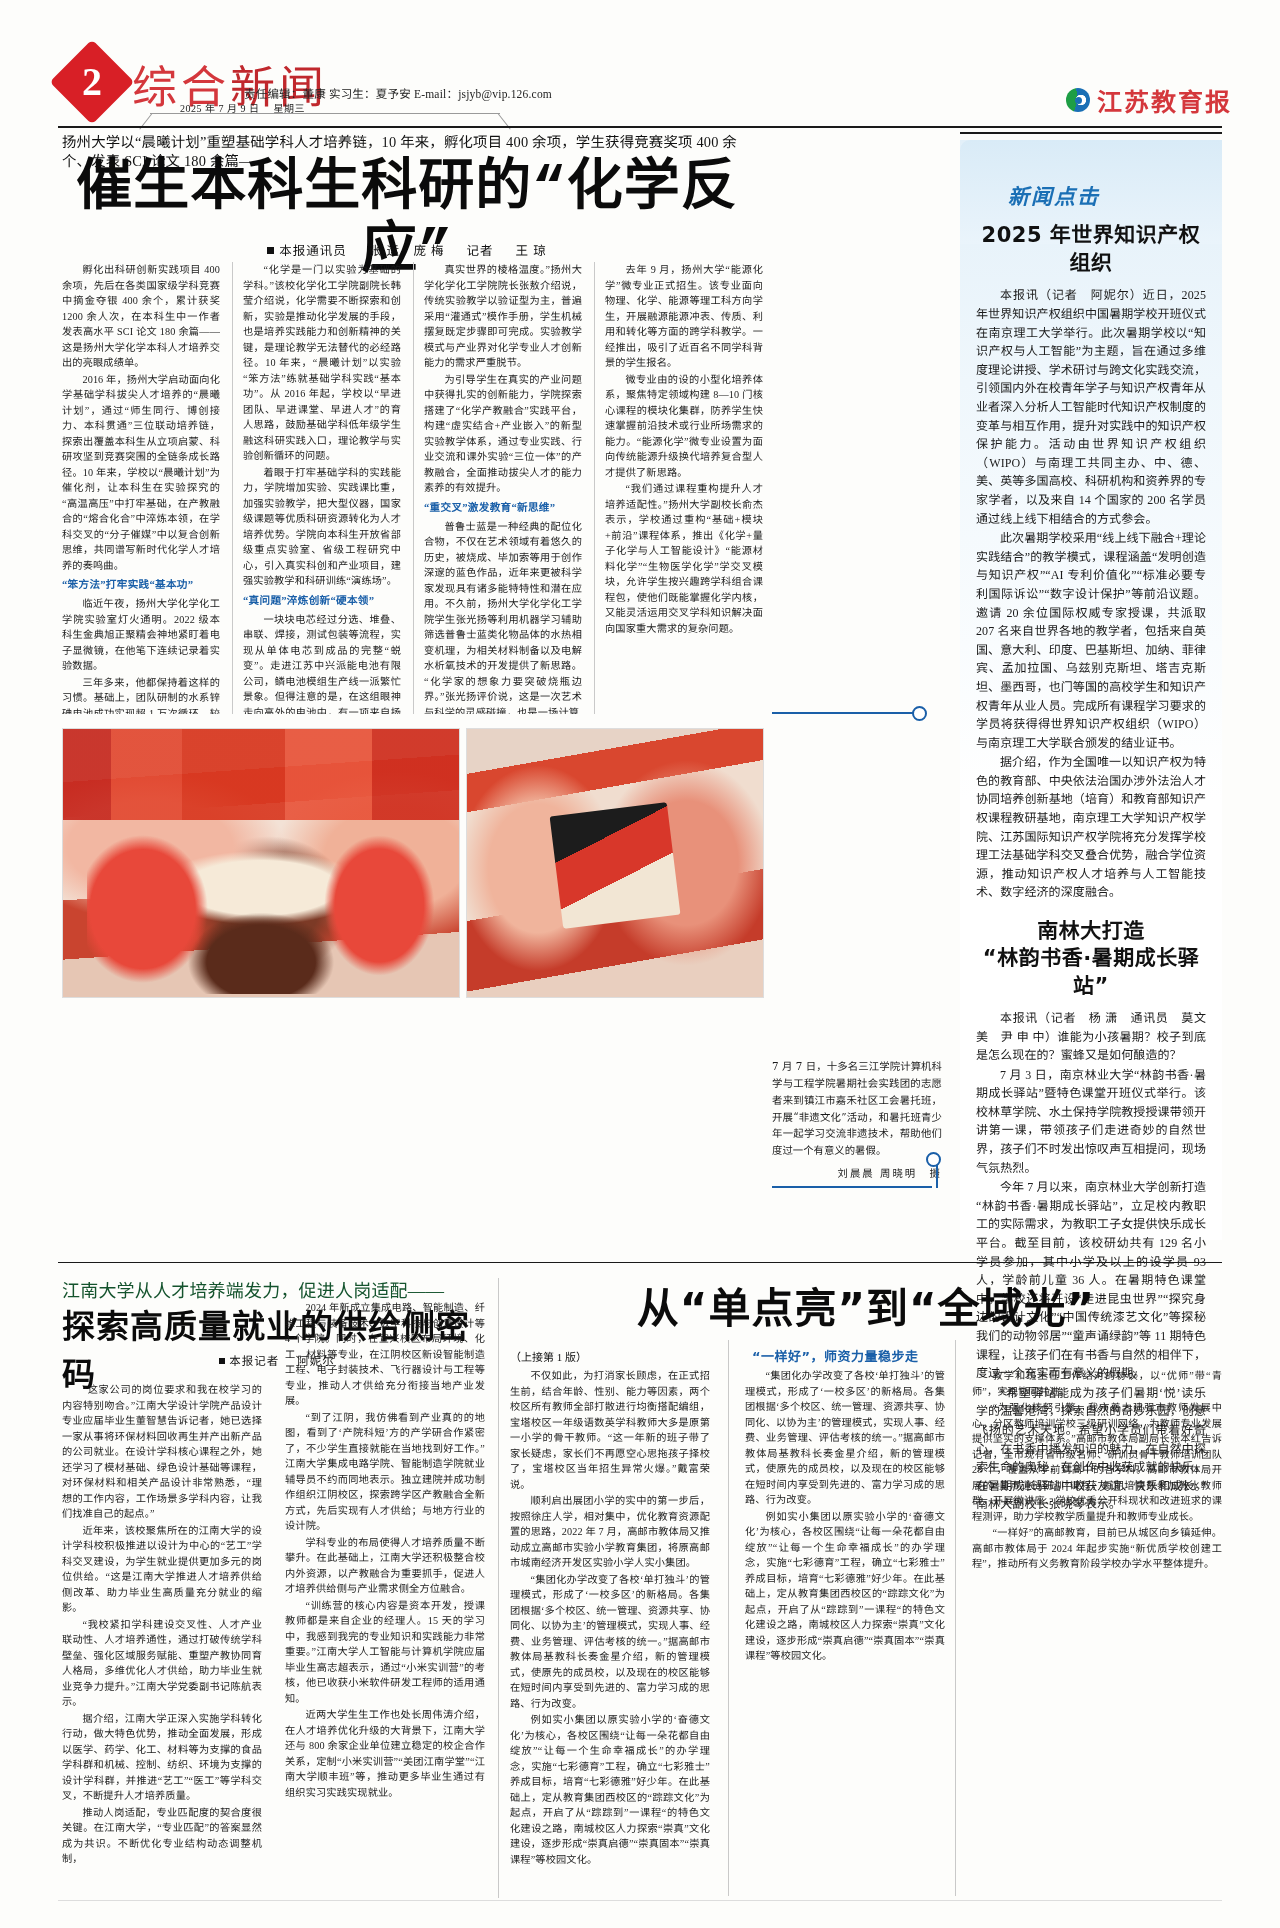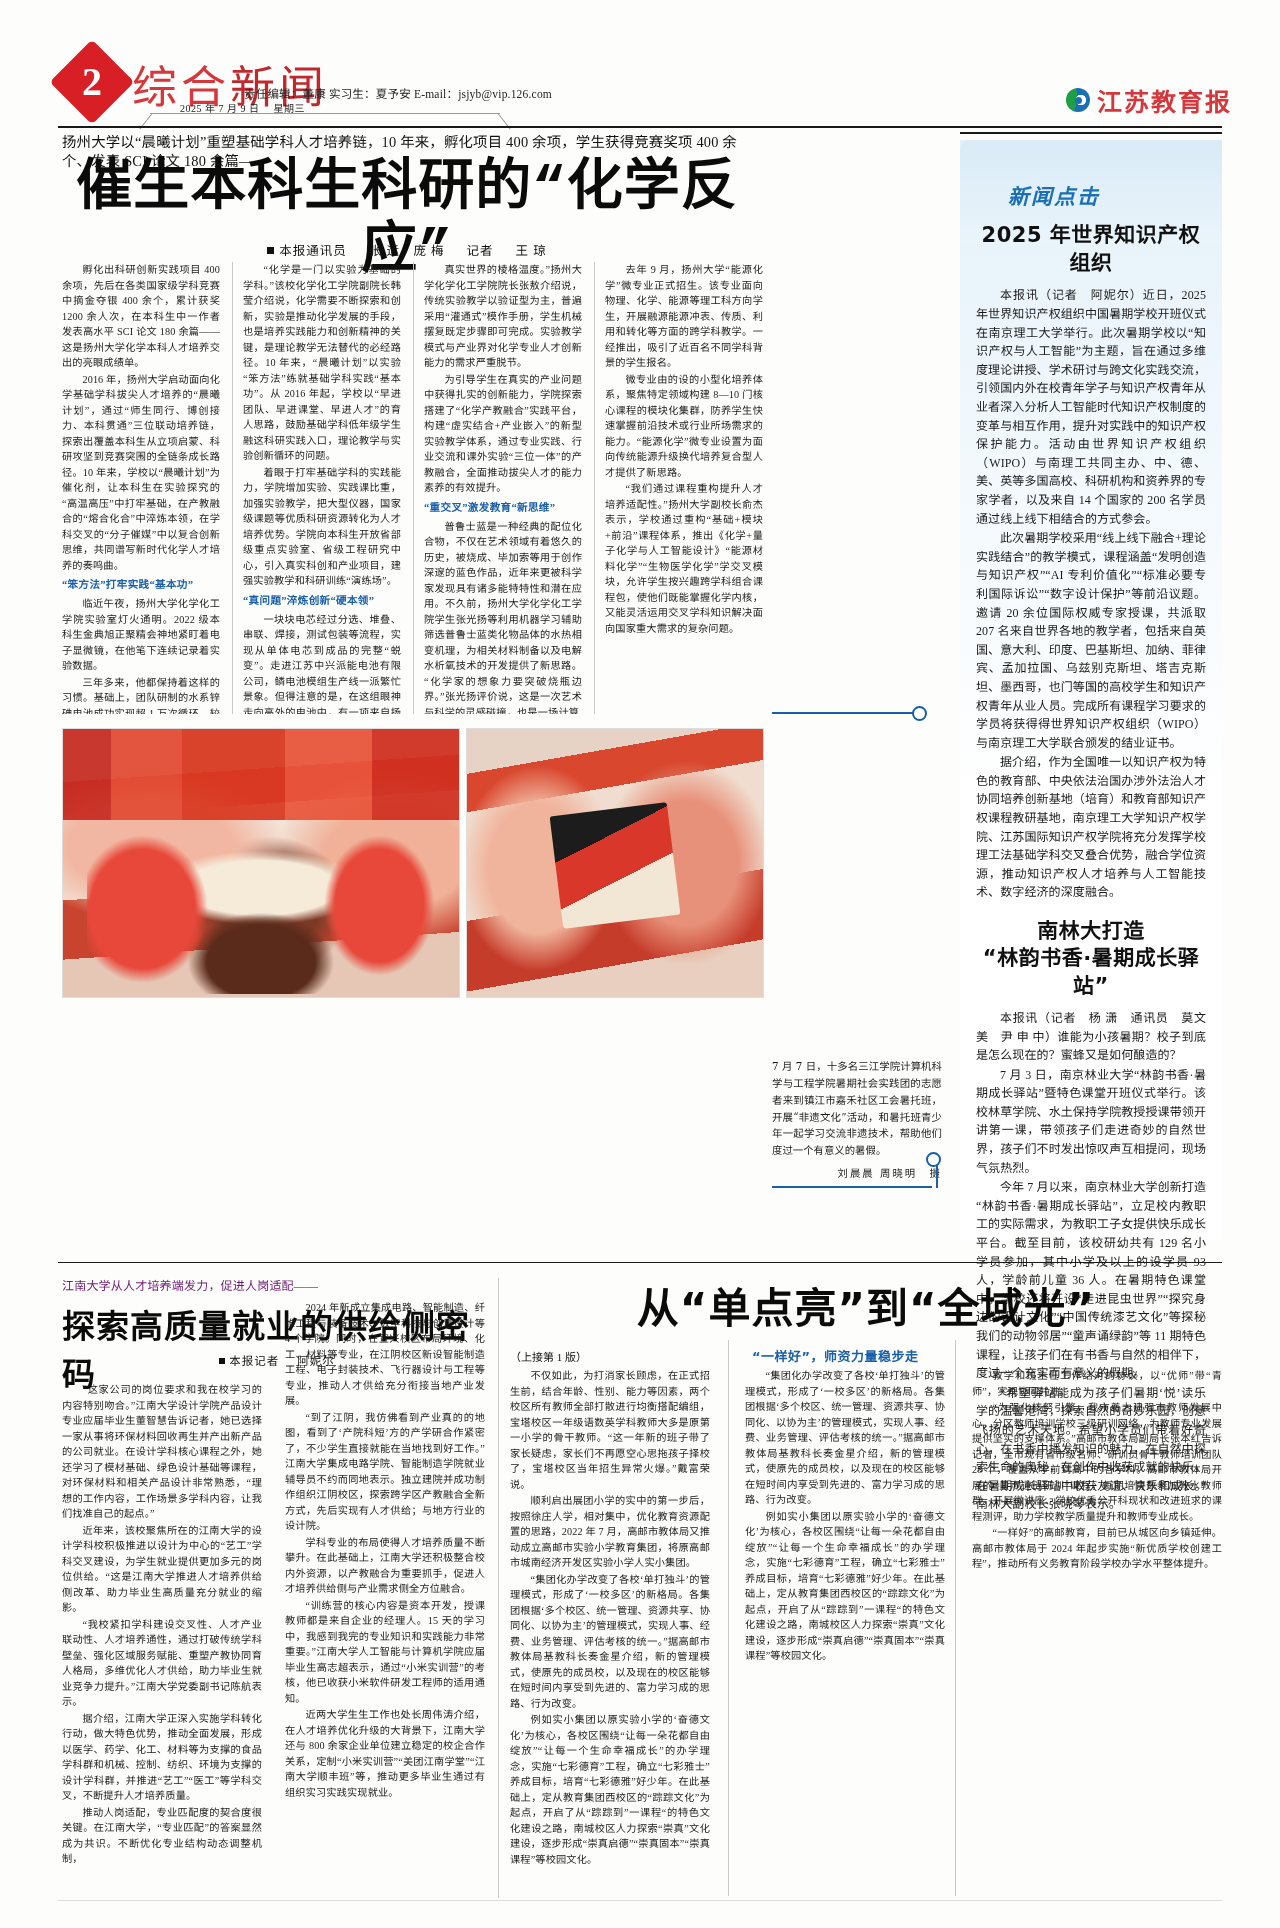--- a/index.html
+++ b/index.html
@@ -202,7 +202,7 @@
   .bot-vr{position:absolute;left:498px;top:1278px;width:1px;height:620px;background:#c9c9c9;}
 
   .b-kicker{
-    position:absolute;left:62px;top:1276px;width:430px;font-size:12px;color:#701a75;letter-spacing:.2px;
+    position:absolute;left:62px;top:1276px;width:430px;font-size:18px;color:#14532d;letter-spacing:.2px;
   }
   .b-head{
     position:absolute;left:62px;top:1300px;width:430px;text-align:left;

